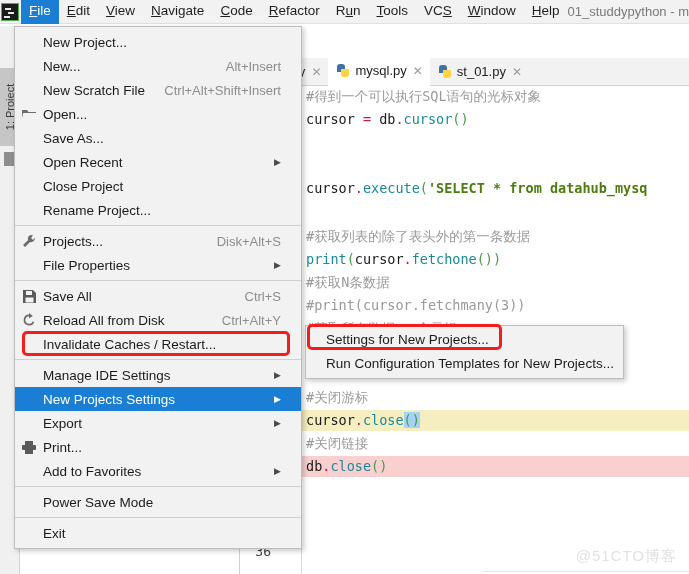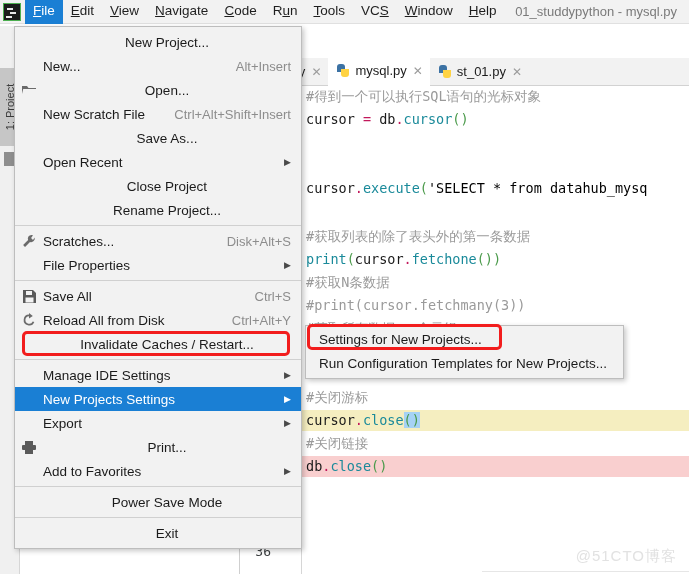--- a/index.html
+++ b/index.html
@@ -345,6 +345,7 @@
     <div class="menu-item"><u>V</u>iew</div>
     <div class="menu-item"><u>N</u>avigate</div>
     <div class="menu-item"><u>C</u>ode</div>
+    <div class="menu-item"><u>R</u>efactor</div>
     <div class="menu-item">R<u>u</u>n</div>
     <div class="menu-item"><u>T</u>ools</div>
     <div class="menu-item">VC<u>S</u></div>

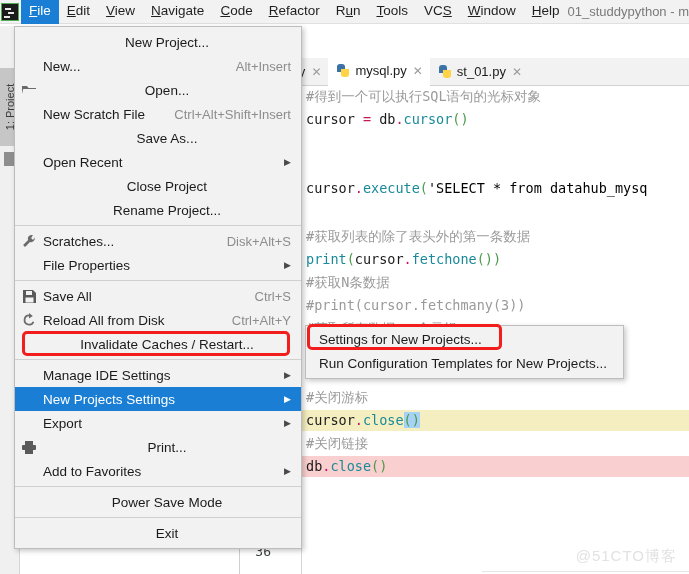--- a/index.html
+++ b/index.html
@@ -177,8 +177,8 @@
   }
   .mrow {
     position: relative; display: flex; align-items: center;
-    height: 24px; padding-left: 28px; padding-right: 10px;
-    font-size: 13.5px; color: #1b1b1b; white-space: nowrap; cursor: default; justify-content: center;
+    height: 24px; padding-left: 28px; padding-right: 20px;
+    font-size: 13.5px; color: #1b1b1b; white-space: nowrap; cursor: default;
   }
   .mrow.selected { background: #1a7fd4; color: #ffffff; }
   .mrow .micon {

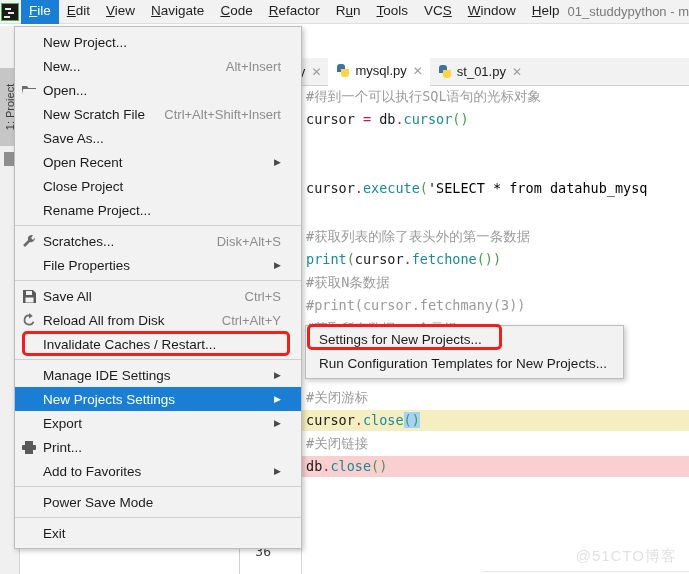--- a/index.html
+++ b/index.html
@@ -366,17 +366,17 @@
     </div>
 
     <div class="mrow">
+      <span>New Scratch File</span>
+      <span class="shortcut">Ctrl+Alt+Shift+Insert</span>
+    </div>
+
+    <div class="mrow">
       <span class="micon">
         <svg width="14" height="12" viewBox="0 0 14 12">
             <path d="M0 2h5l1.5 2H14v1H1.2L0 10z" fill="#6b6b6b"></path>
           </svg>
       </span>
       <span>Open...</span>
-    </div>
-
-    <div class="mrow">
-      <span>New Scratch File</span>
-      <span class="shortcut">Ctrl+Alt+Shift+Insert</span>
     </div>
 
     <div class="mrow">

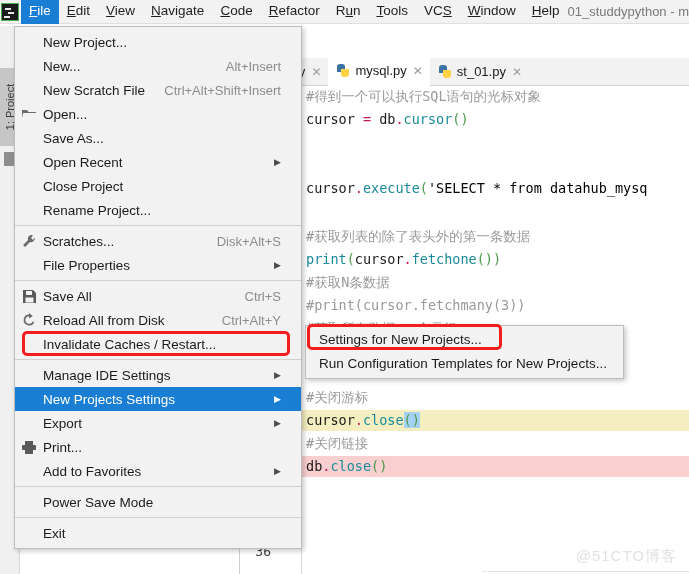--- a/index.html
+++ b/index.html
@@ -165,7 +165,7 @@
   .fn { color: #1a8a9a; }
   .paren { color: #4a9a4a; }
   .op { color: #c2185b; }
-  .str { color: #000000; font-weight: normal; text-align: center; }
+  .str { color: #4d7c0f; font-weight: bold; text-align: center; }
   .sel { background: #a6d2f5; }
 
   

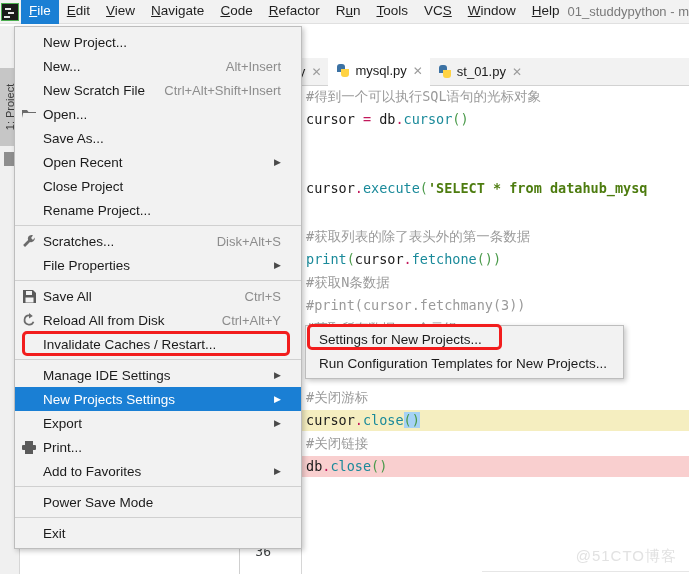--- a/index.html
+++ b/index.html
@@ -404,7 +404,7 @@
             <path d="M9.4 1a3.6 3.6 0 0 0-3.3 5l-5 5 1.9 1.9 5-5a3.6 3.6 0 0 0 4.6-4.5L11 5.9 9.1 4 11 1.2A3.6 3.6 0 0 0 9.4 1z" fill="#6b6b6b"></path>
           </svg>
       </span>
-      <span>Scratches...</span>
+      <span>Projects...</span>
       <span class="shortcut">Disk+Alt+S</span>
     </div>
 

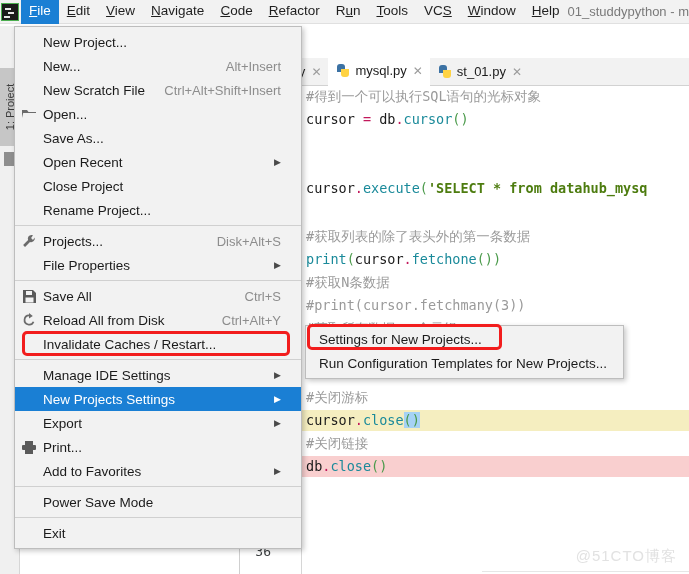--- a/index.html
+++ b/index.html
@@ -206,7 +206,7 @@
     position: absolute; left: 305px; top: 325px; width: 319px;
     background: #f2f2f2; border: 1px solid #bdbdbd;
     box-shadow: 2px 2px 5px rgba(0,0,0,.22);
-    padding: 2px 0;
+    padding: 2px 7px;
   }
   .subrow {
     height: 24px; line-height: 24px; padding-left: 13px;

